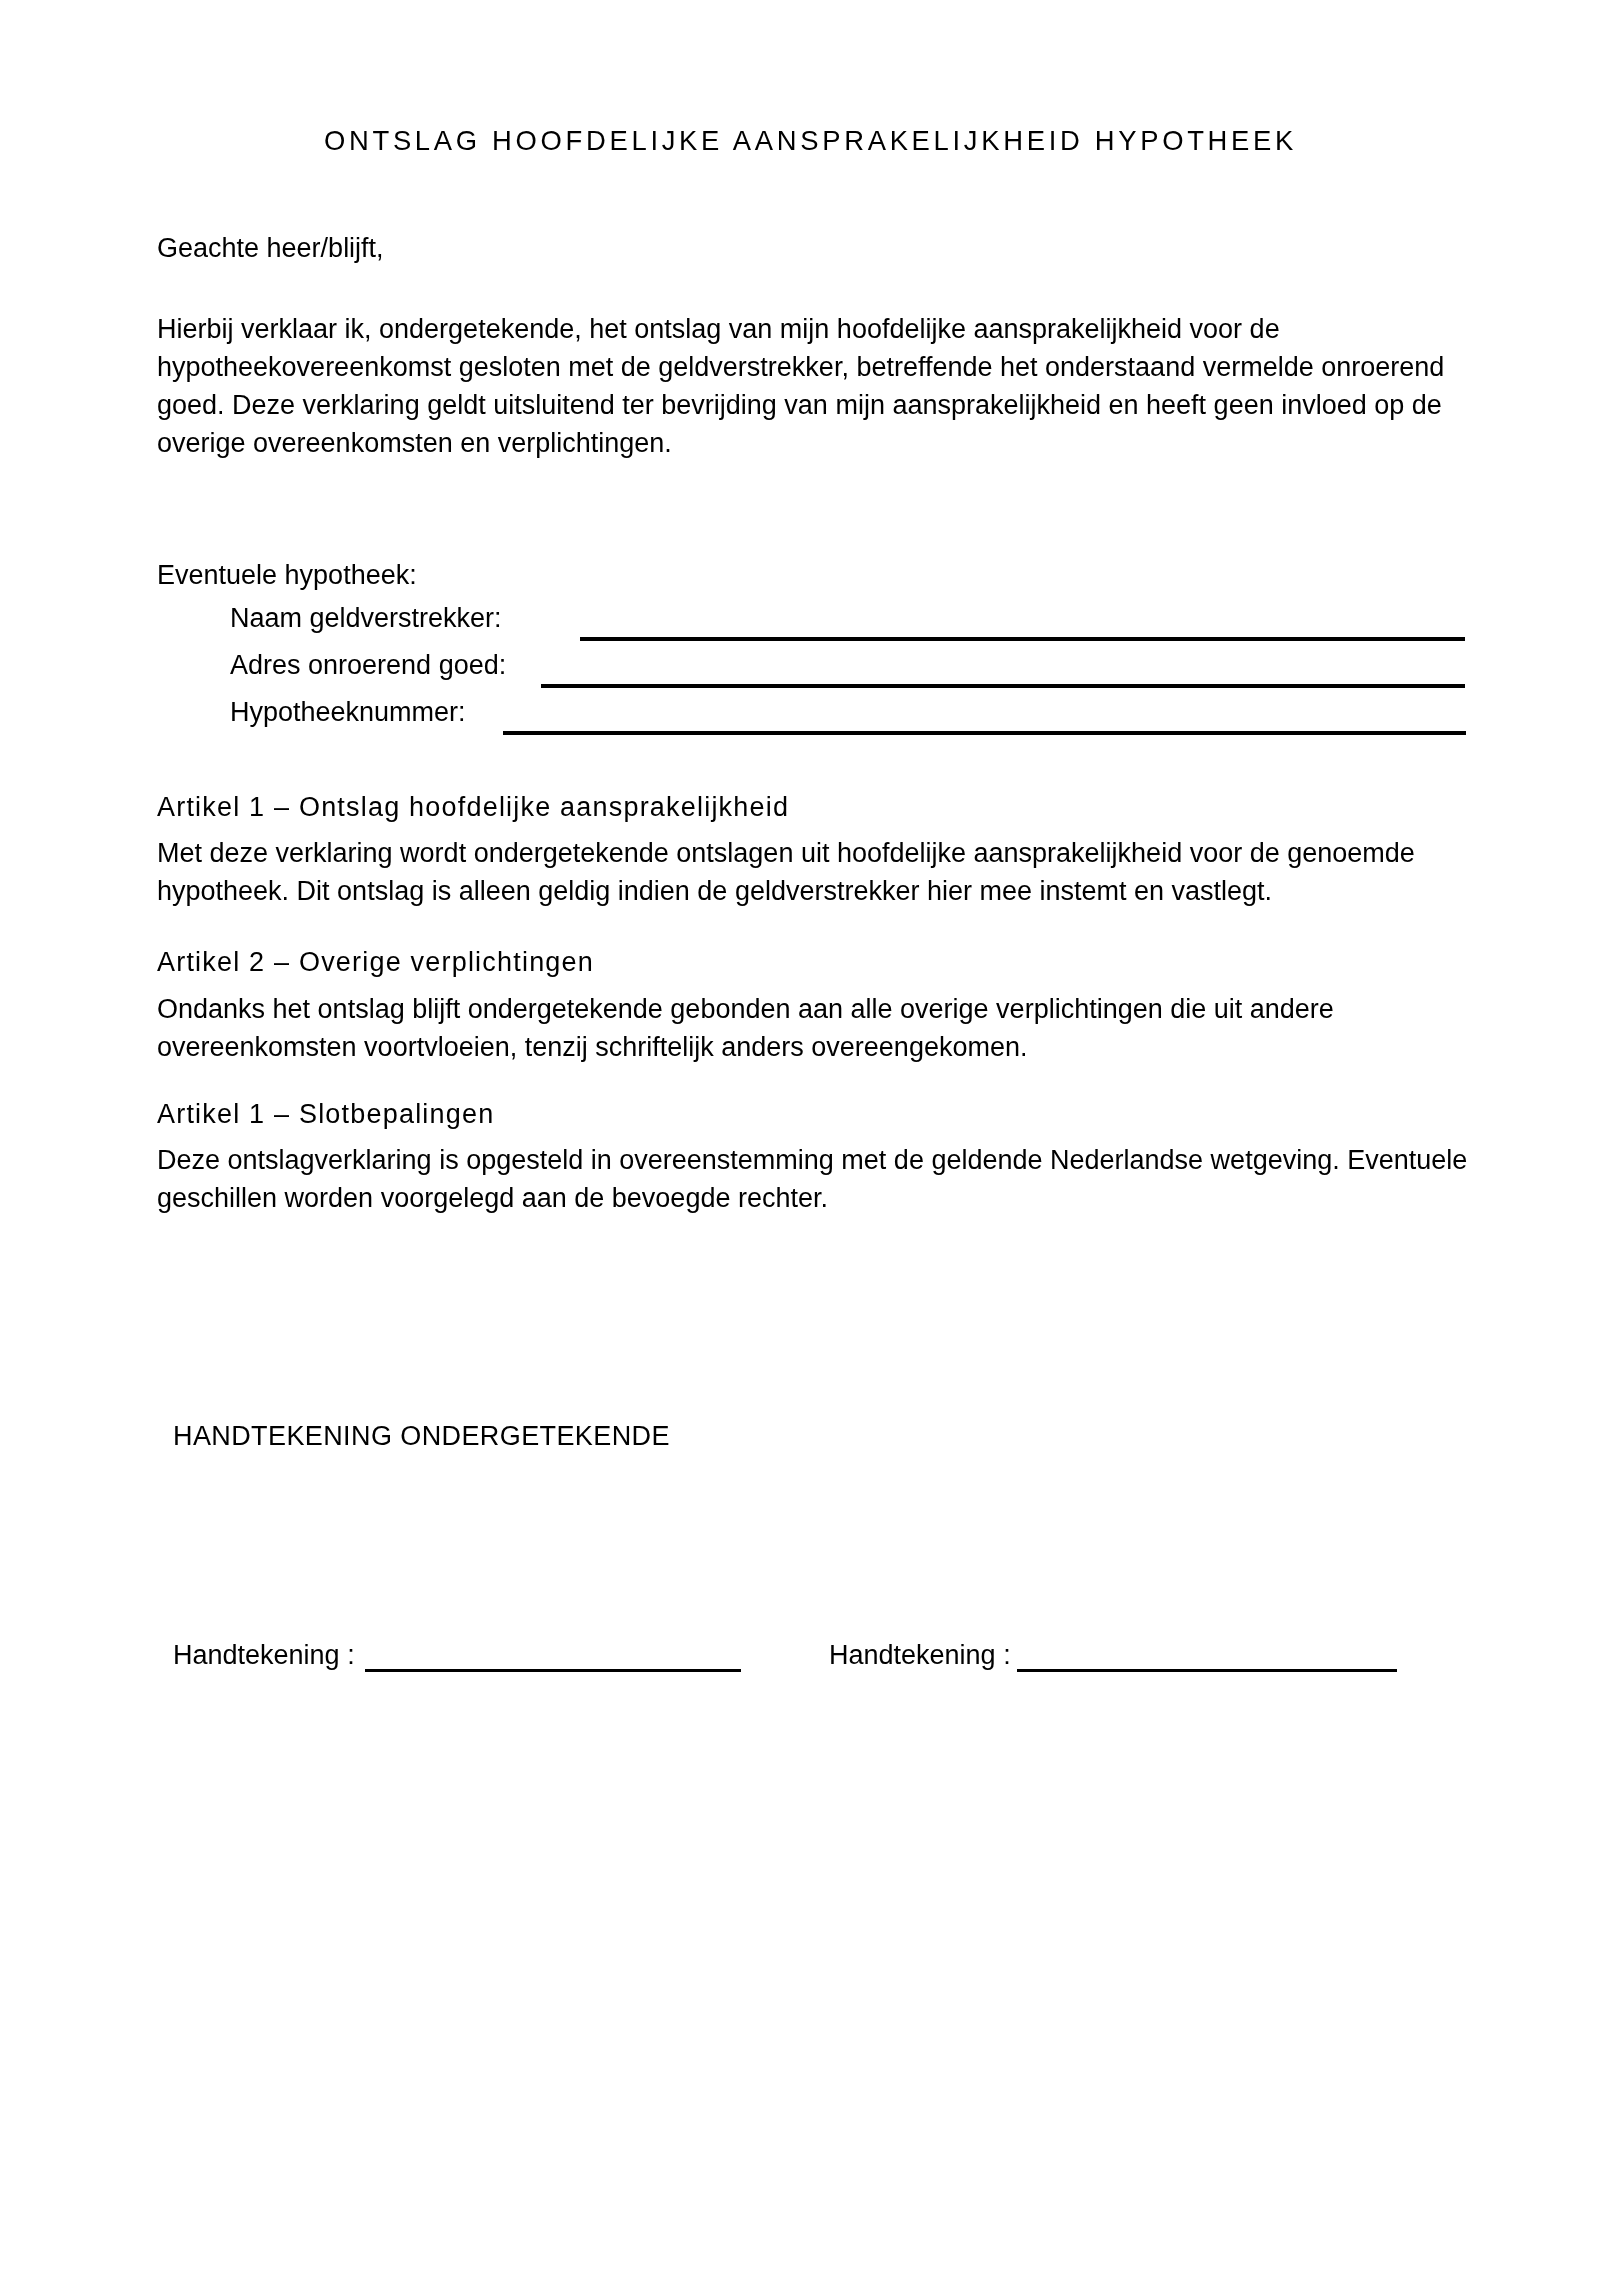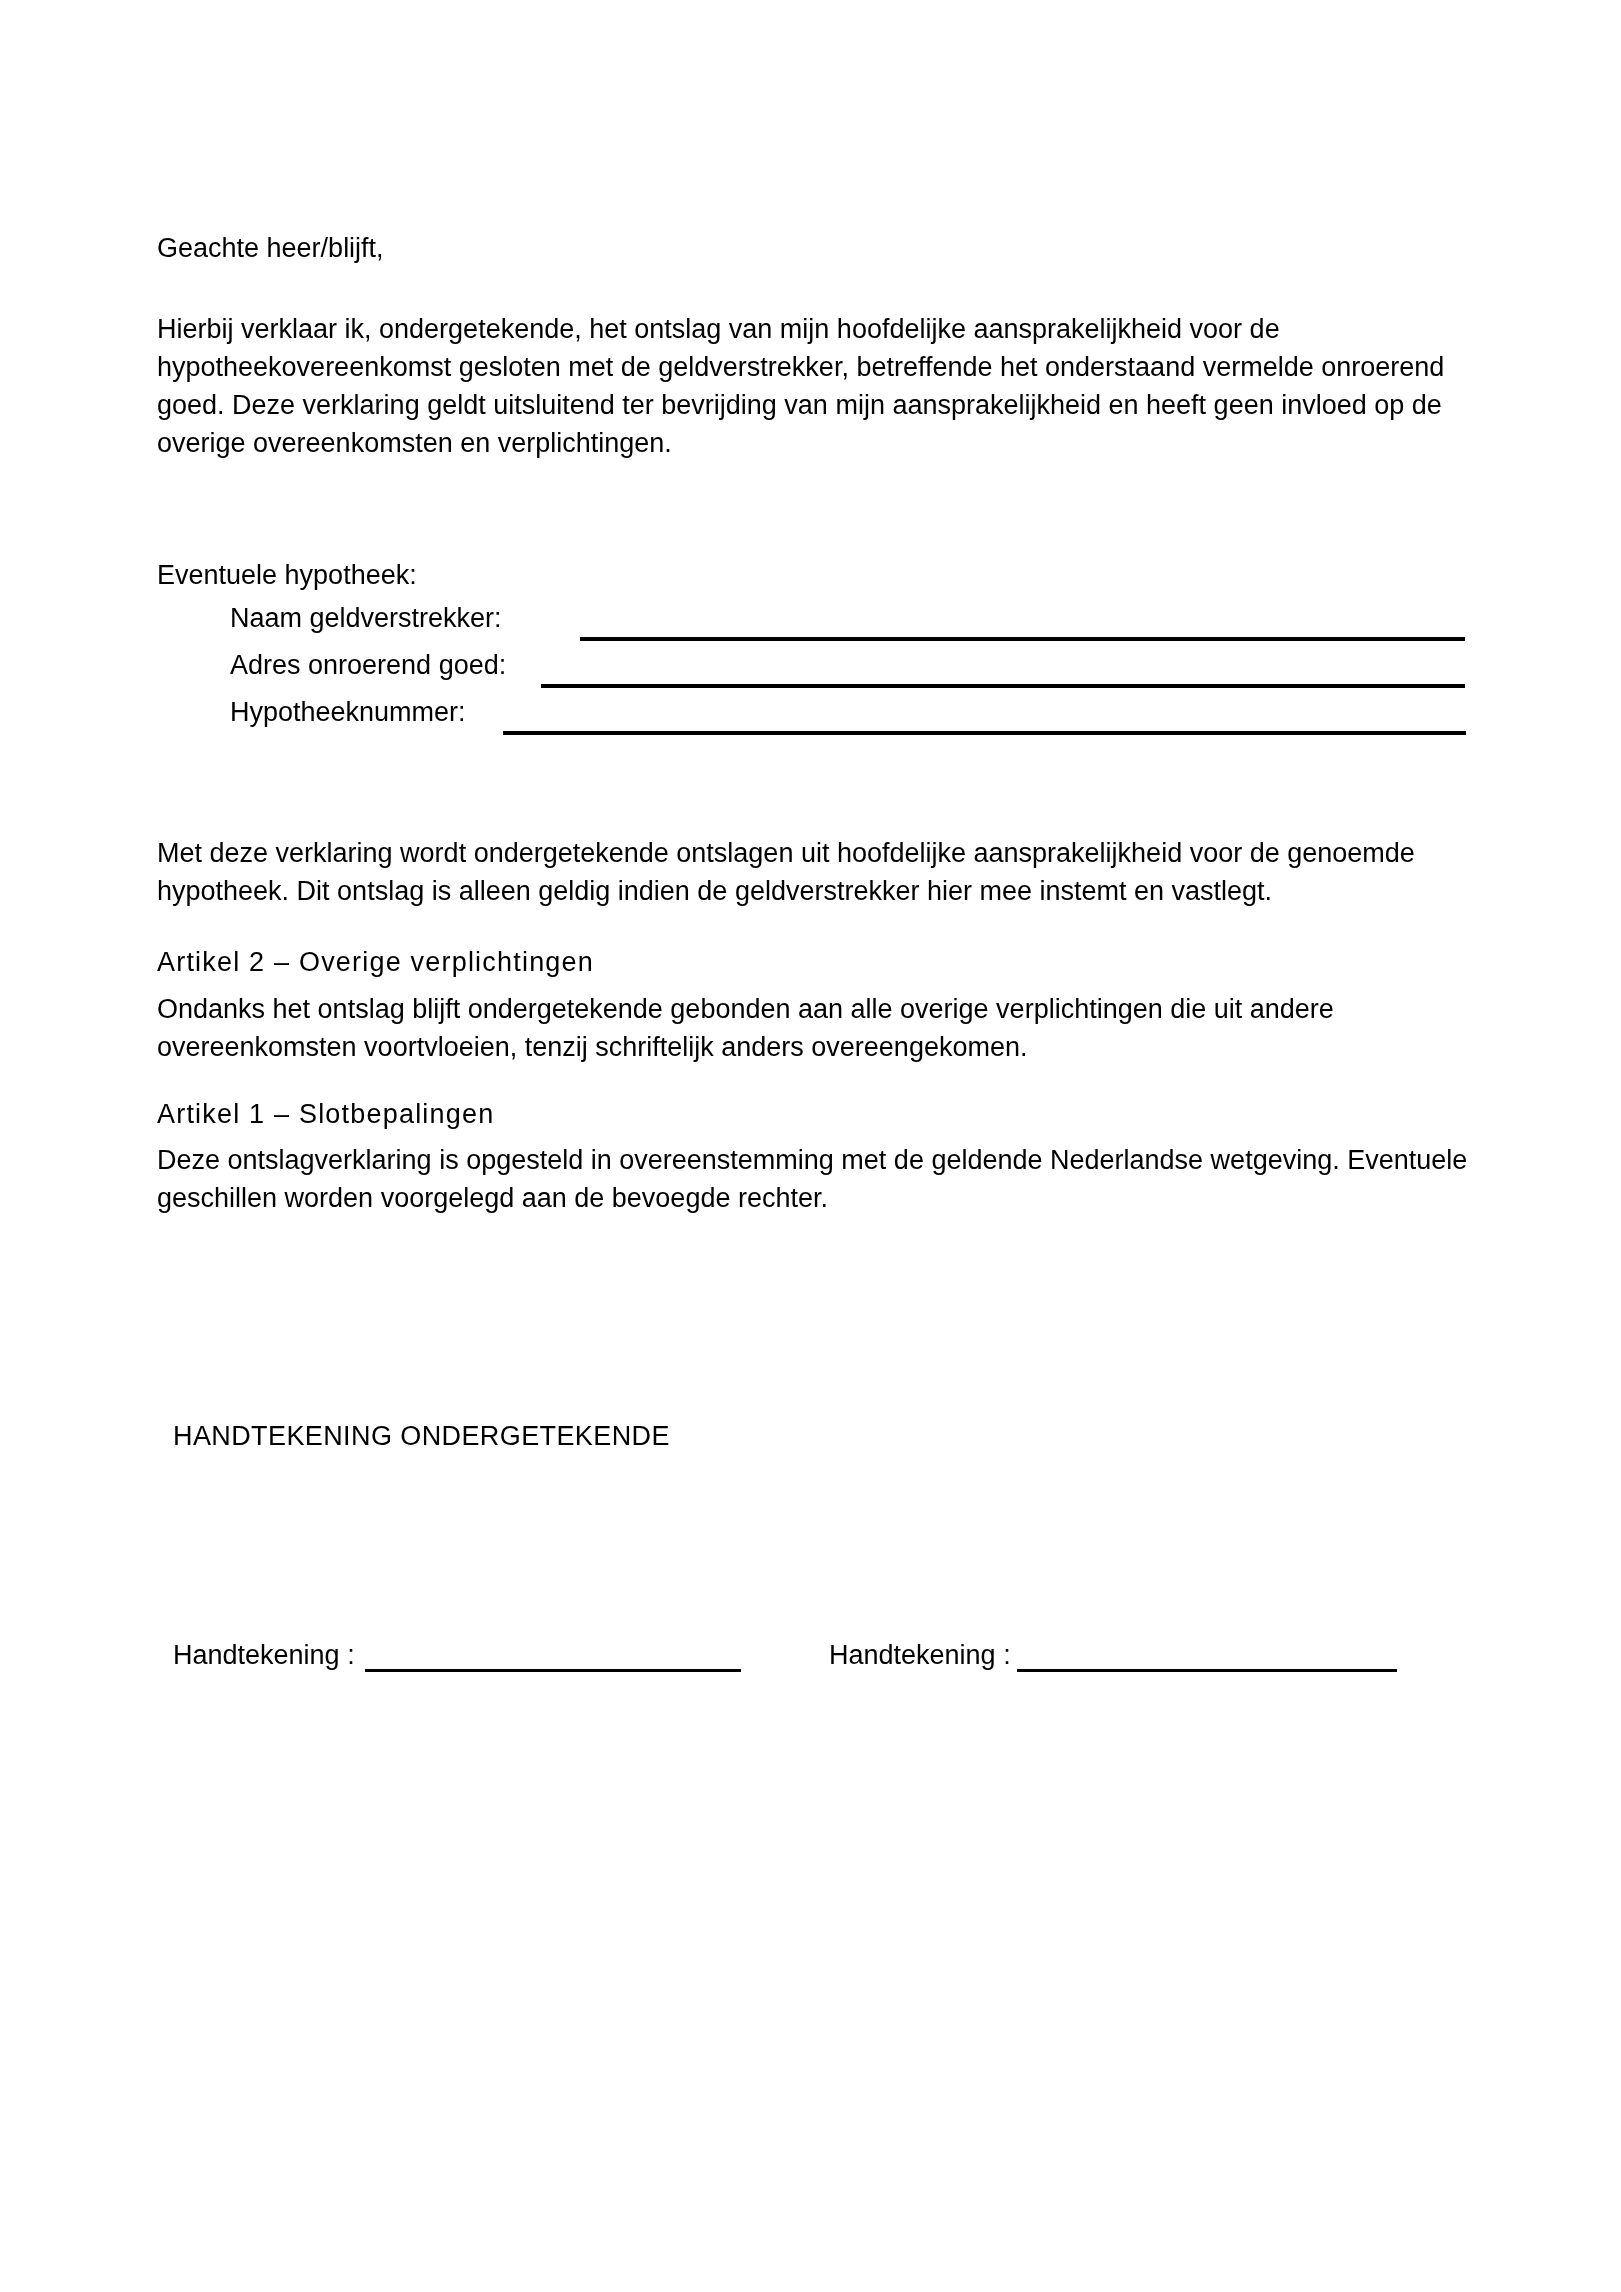--- a/index.html
+++ b/index.html
@@ -61,6 +61,7 @@
 
 <div class="page">
 
+  <div class="abs doc-title">ONTSLAG HOOFDELIJKE AANSPRAKELIJKHEID HYPOTHEEK</div>
 
   <div class="abs body-text salutation">Geachte heer/blijft,</div>
 

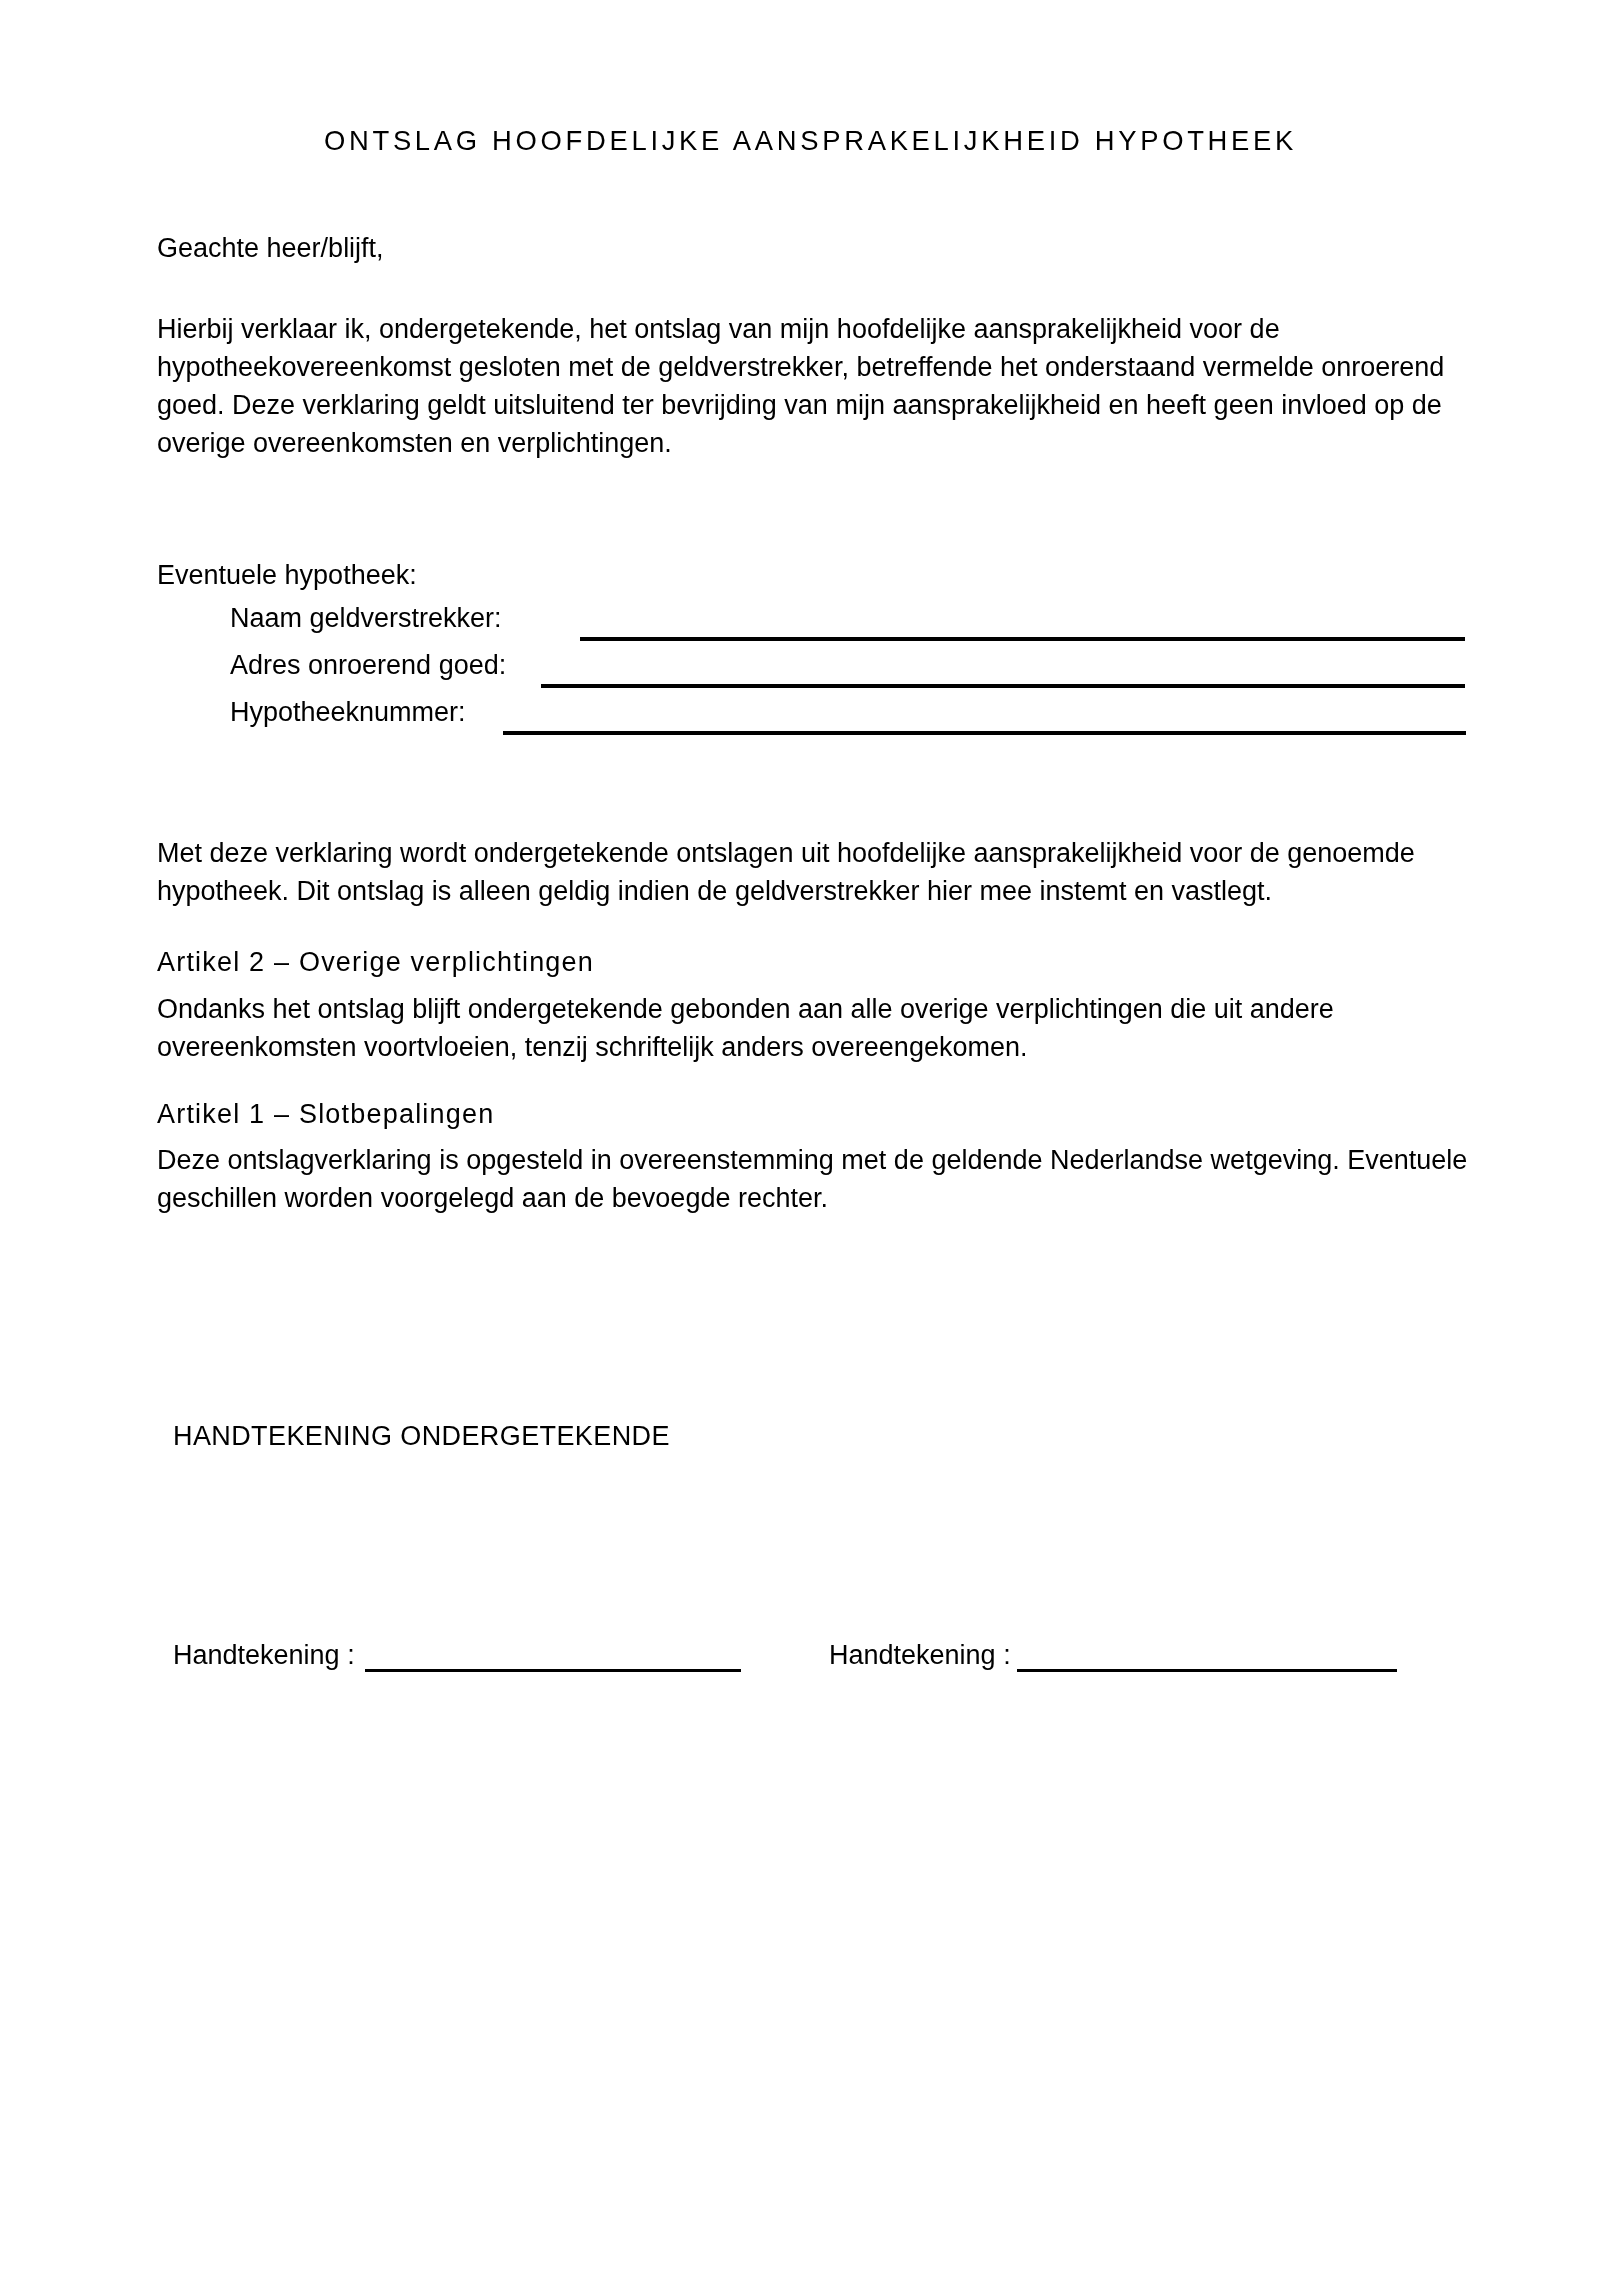--- a/index.html
+++ b/index.html
@@ -78,6 +78,7 @@
   <div class="abs body-text field-label field-label-2">Hypotheeknummer:</div>
   <div class="fill-line fill-line-2"></div>
 
+  <div class="abs body-text article-head article-head-0">Artikel 1 – Ontslag hoofdelijke aansprakelijkheid</div>
   <div class="abs body-text article-body-0">Met deze verklaring wordt ondergetekende ontslagen uit hoofdelijke aansprakelijkheid voor de genoemde hypotheek. Dit ontslag is alleen geldig indien de geldverstrekker hier mee instemt en vastlegt.</div>
 
   <div class="abs body-text article-head article-head-1">Artikel 2 – Overige verplichtingen</div>

